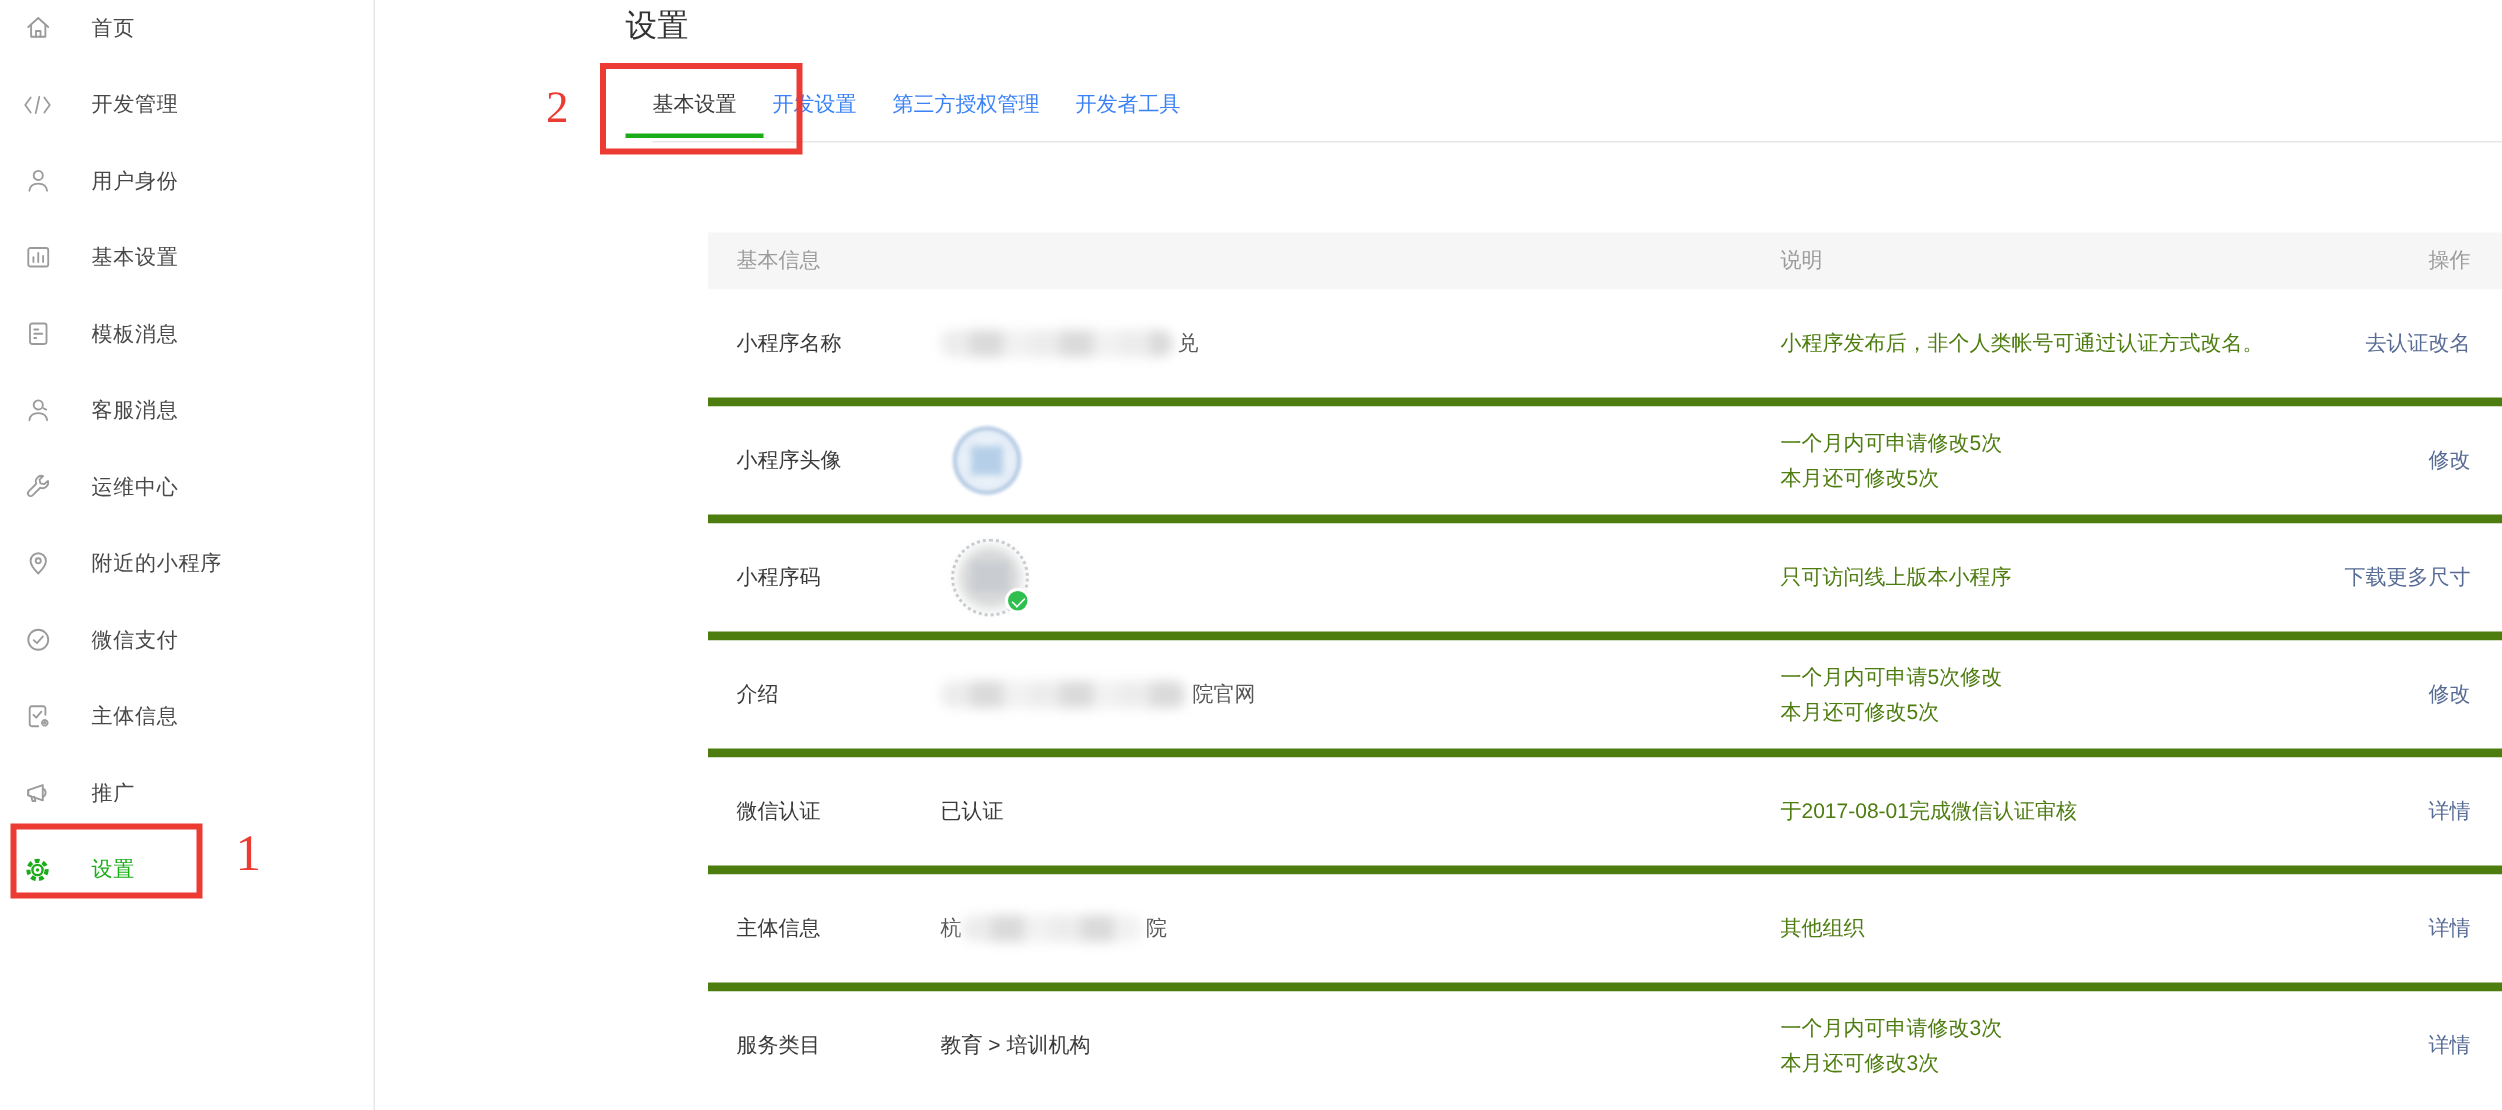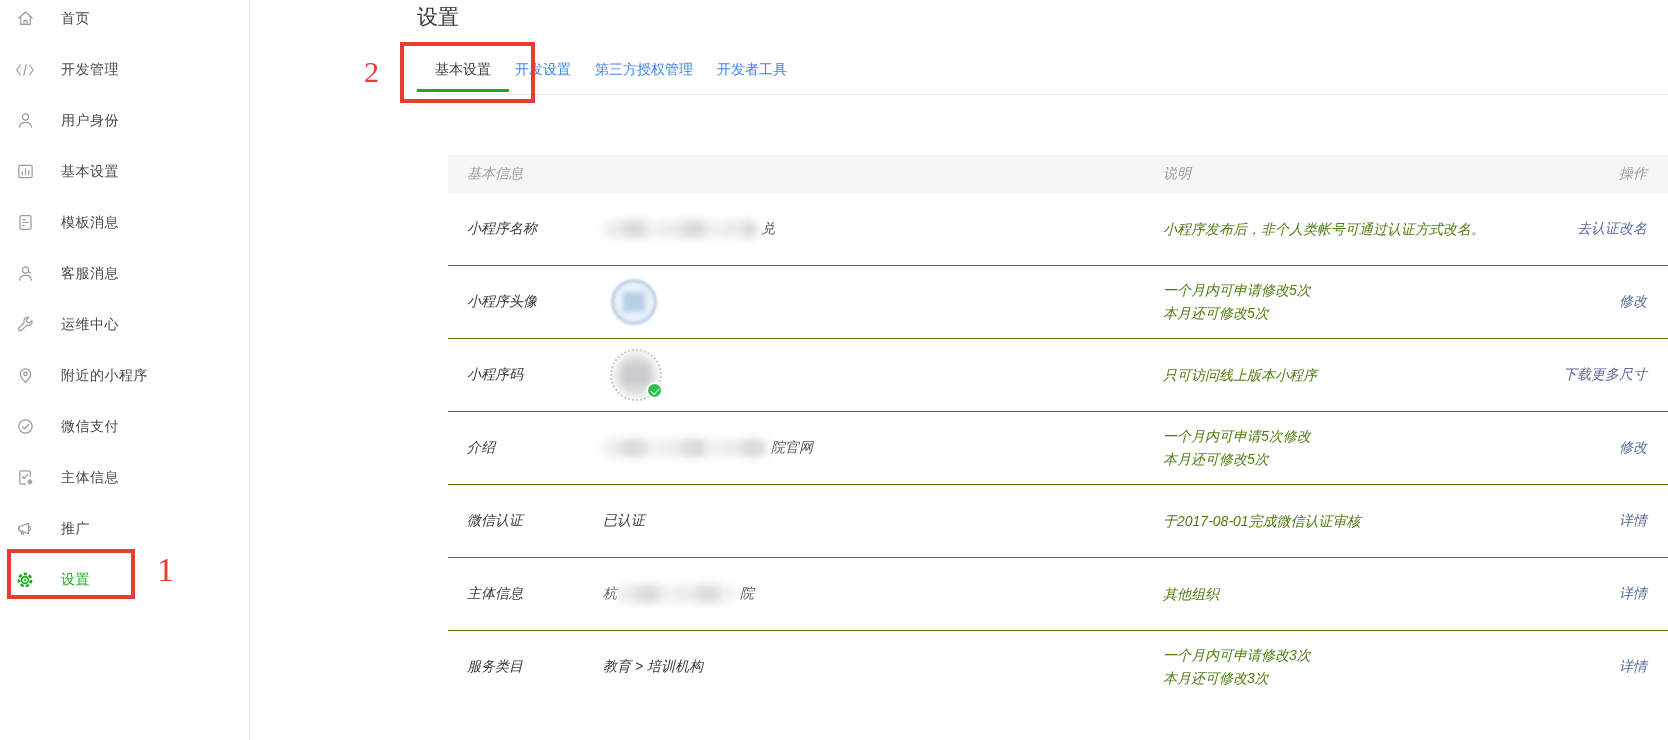--- a/index.html
+++ b/index.html
@@ -38,7 +38,7 @@
     height:3px;background:#1aad19;}
   .tabs-rule{position:absolute;left:435px;right:0;top:94px;height:1px;background:#e7e7e7;}
   
-  .table{position:absolute;left:448px;top:155px;right:0;font-style:italic;}
+  .table{position:absolute;left:472px;top:155px;right:0;}
   .thead{height:38px;background:#f6f6f6;position:relative;
     font-size:14px;color:#9b9b9b;}
   .th-info{position:absolute;left:19px;top:50%;transform:translateY(-50%);}

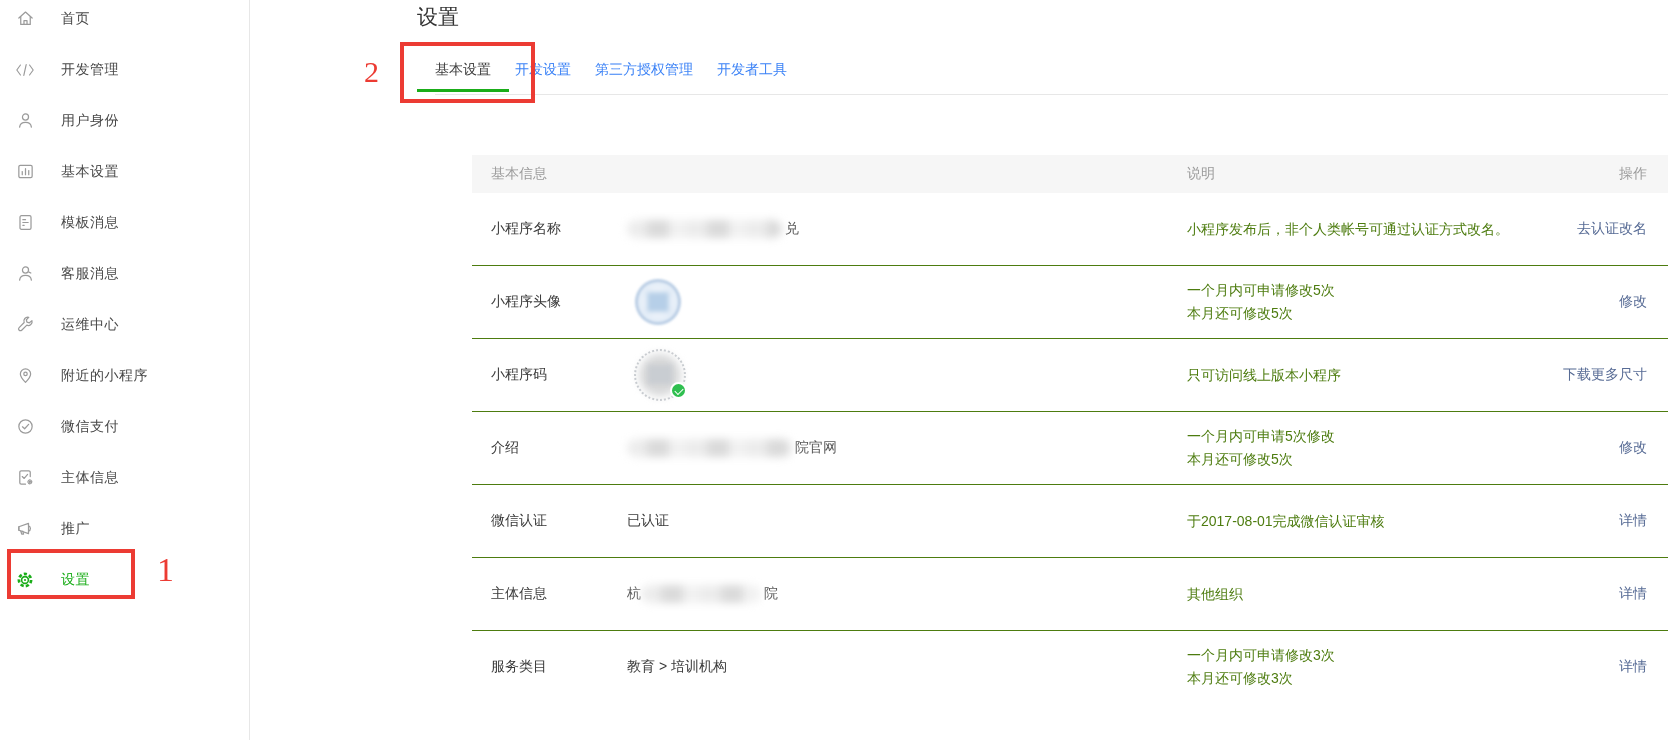--- a/index.html
+++ b/index.html
@@ -44,7 +44,7 @@
   .th-info{position:absolute;left:19px;top:50%;transform:translateY(-50%);}
   .th-desc{position:absolute;left:715px;top:50%;transform:translateY(-50%);}
   .th-action{position:absolute;right:21px;top:50%;transform:translateY(-50%);}
-  .row{position:relative;height:72px;border-bottom:1px solid #4d7c0f;background:#fff;}
+  .row{position:relative;height:72px;border-bottom:6px solid #4d7c0f;background:#fff;}
   .row.last{border-bottom:none;}
   .cell-label{position:absolute;left:19px;top:50%;transform:translateY(-50%);
     font-size:14px;color:#3a3a3a;}

